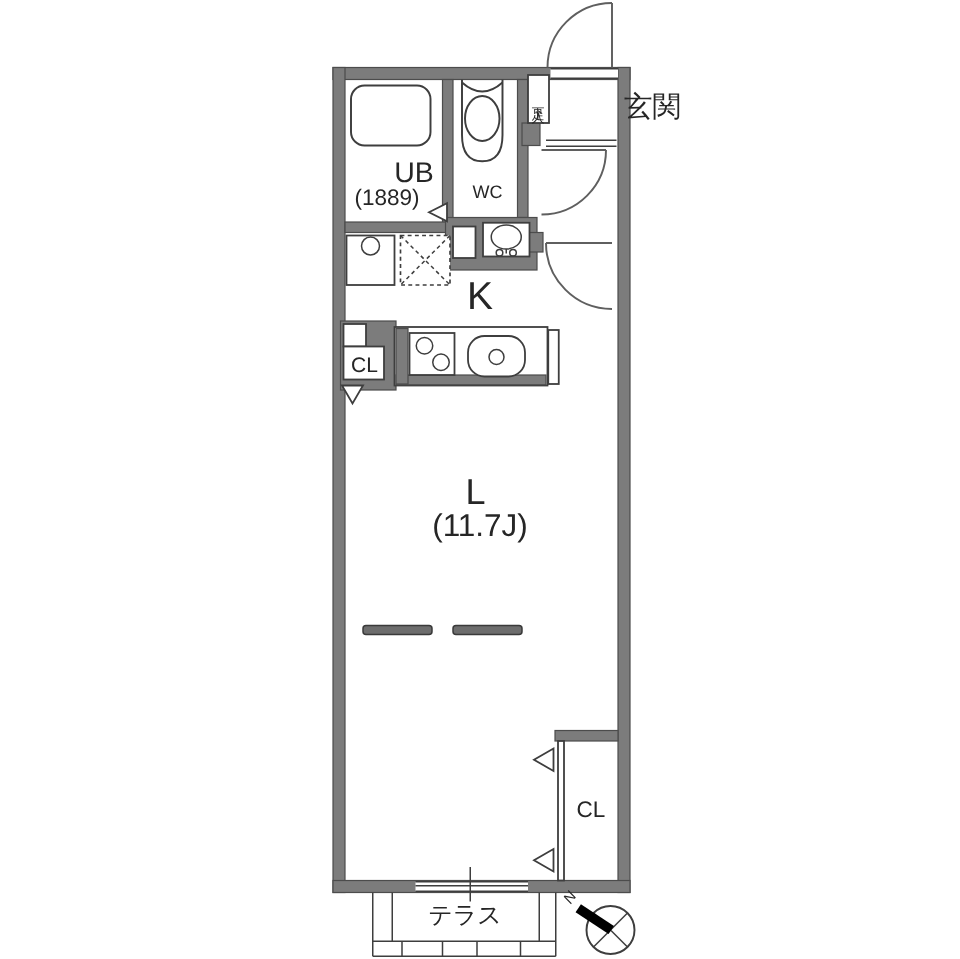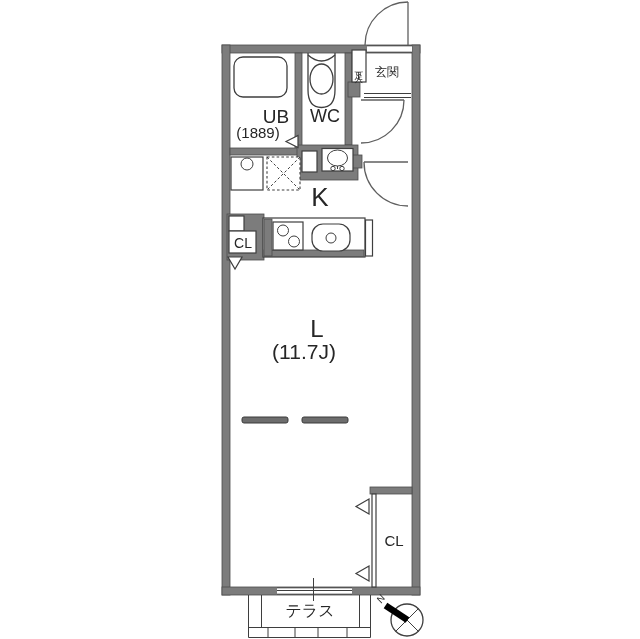--- a/index.html
+++ b/index.html
@@ -23,7 +23,7 @@
   .lbl{position:absolute;transform:translate(-50%,-50%);white-space:nowrap;color:var(--text,#262626);line-height:1;}
   .lbl-v{writing-mode:vertical-rl;text-orientation:upright;letter-spacing:1px;}
   .f8{font-size:8.5px;} .f14{font-size:14px;} .f15{font-size:15px;} .f16{font-size:16px;}
-  .f17{font-size:12px;} .f18{font-size:18px;} .f19{font-size:19px;} .f21{font-size:21px;}
+  .f17{font-size:19px;margin-left:48px;} .f18{font-size:18px;} .f19{font-size:19px;} .f21{font-size:21px;}
   .f24{font-size:24px;} .f26{font-size:26px;} .f10{font-size:10px;}
   .rotN{transform:translate(-50%,-50%) rotate(-55deg);font-style:italic;}
 </style>

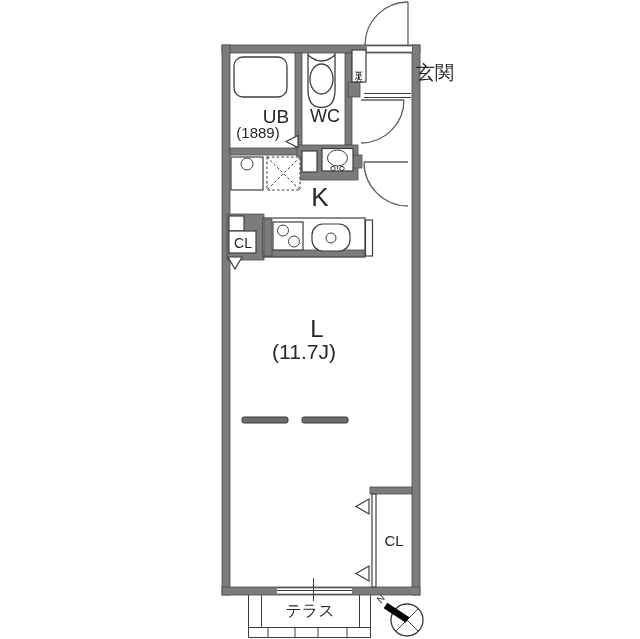--- a/index.html
+++ b/index.html
@@ -23,7 +23,7 @@
   .lbl{position:absolute;transform:translate(-50%,-50%);white-space:nowrap;color:var(--text,#262626);line-height:1;}
   .lbl-v{writing-mode:vertical-rl;text-orientation:upright;letter-spacing:1px;}
   .f8{font-size:8.5px;} .f14{font-size:14px;} .f15{font-size:15px;} .f16{font-size:16px;}
-  .f17{font-size:19px;margin-left:48px;} .f18{font-size:18px;} .f19{font-size:19px;} .f21{font-size:21px;}
+  .f17{font-size:19px;margin-left:48px;} .f18{font-size:12px;margin-top:12px;} .f19{font-size:19px;} .f21{font-size:21px;}
   .f24{font-size:24px;} .f26{font-size:26px;} .f10{font-size:10px;}
   .rotN{transform:translate(-50%,-50%) rotate(-55deg);font-style:italic;}
 </style>

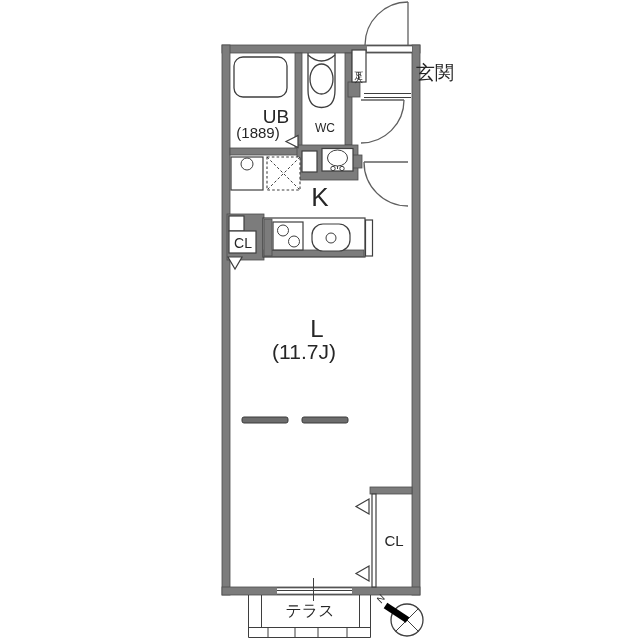--- a/index.html
+++ b/index.html
@@ -166,7 +166,7 @@
   <div class="lbl f26" style="left:320px;top:197px;">K</div>
   <div class="lbl f14" style="left:243px;top:243px;">CL</div>
   <div class="lbl f24" style="left:317px;top:329px;">L</div>
-  <div class="lbl f21" style="left:304px;top:351px;">(11.7J)</div>
+  <div class="lbl f21" style="left:320px;top:351px;">(11.7J)</div>
   <div class="lbl f15" style="left:394px;top:540px;">CL</div>
   <div class="lbl f16" style="left:310px;top:611px;">テラス</div>
   <div class="lbl rotN f10" style="left:381px;top:599px;">N</div>

